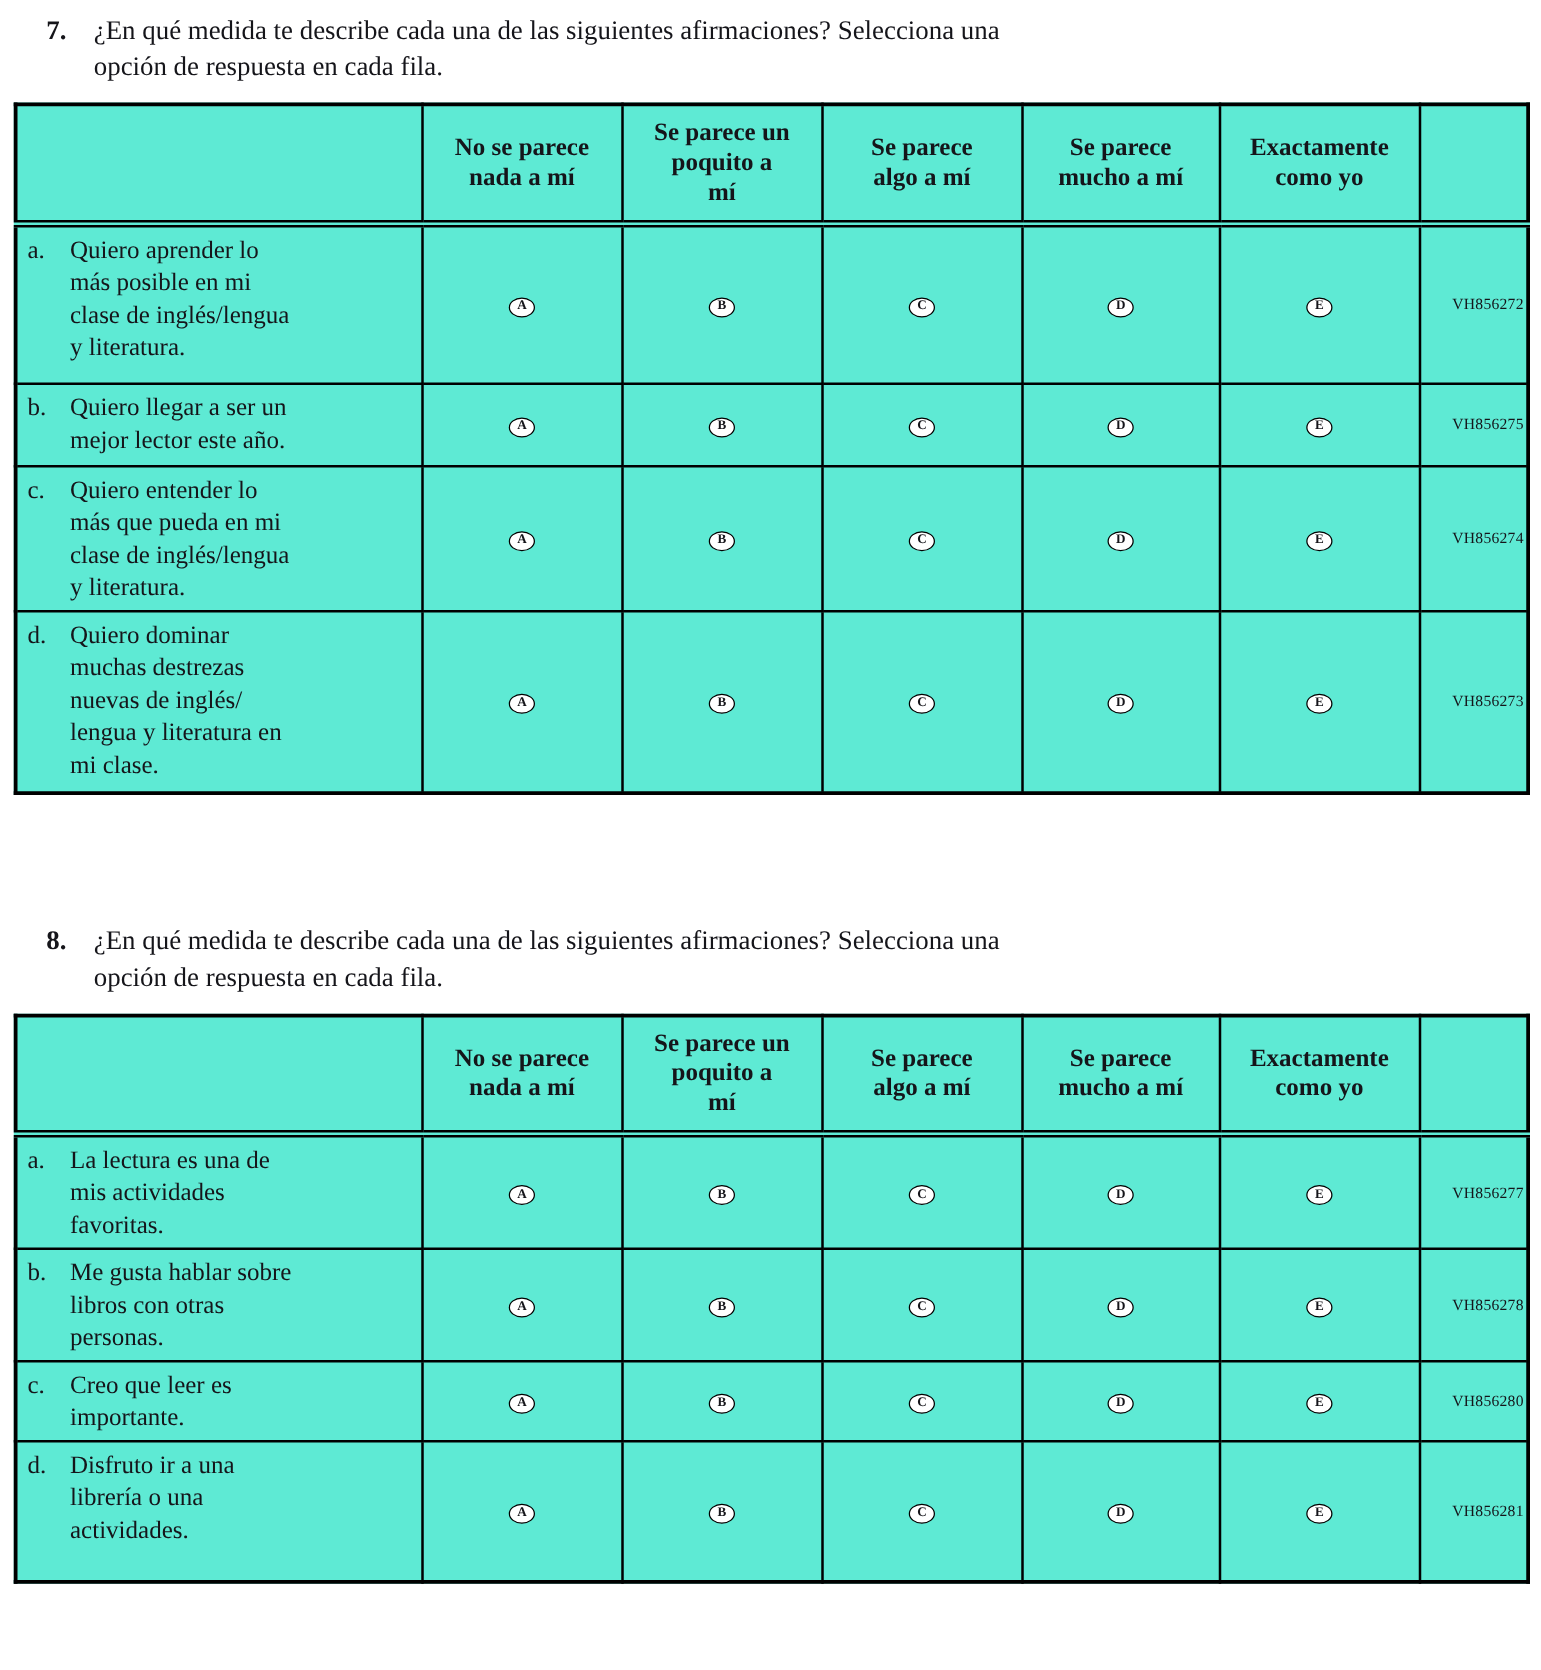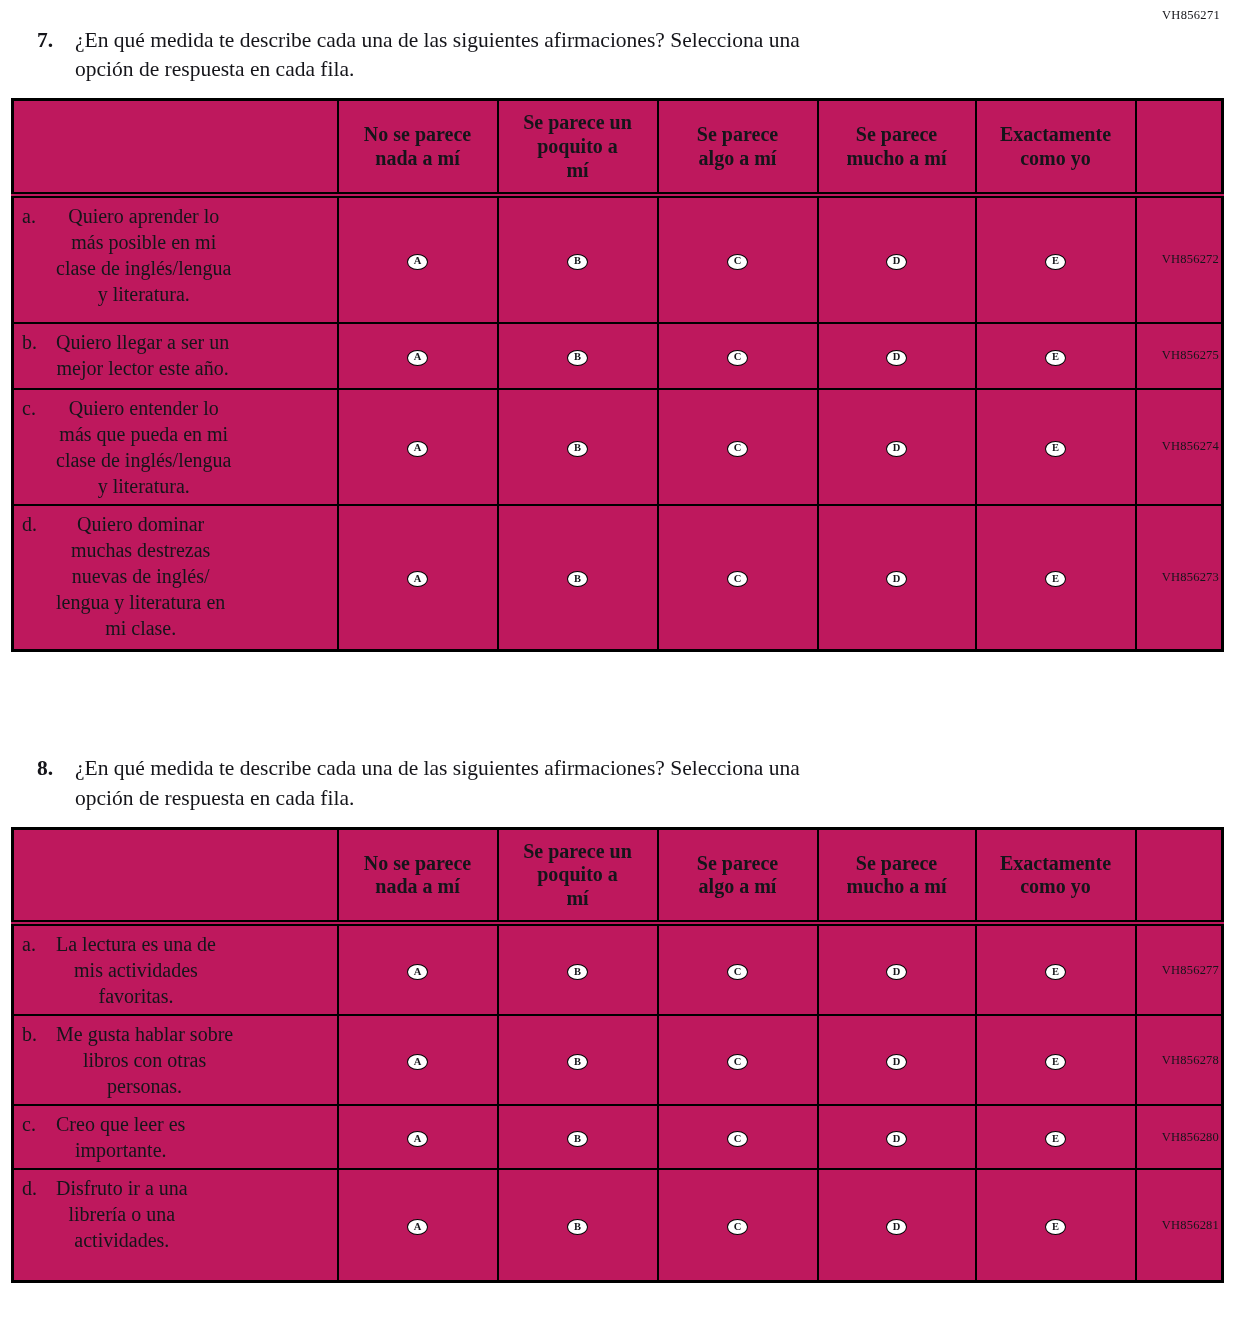--- a/index.html
+++ b/index.html
@@ -108,7 +108,6 @@
 <div class="page">
 
   <div class="qblock">
-    <div class="code-line">VH856271</div>
     <div class="stem">
       <span class="qnum">7.</span>
       <div class="stem-text"><span>¿En qué medida te describe cada una de las siguientes afirmaciones? Selecciona </span><b>una</b><span>

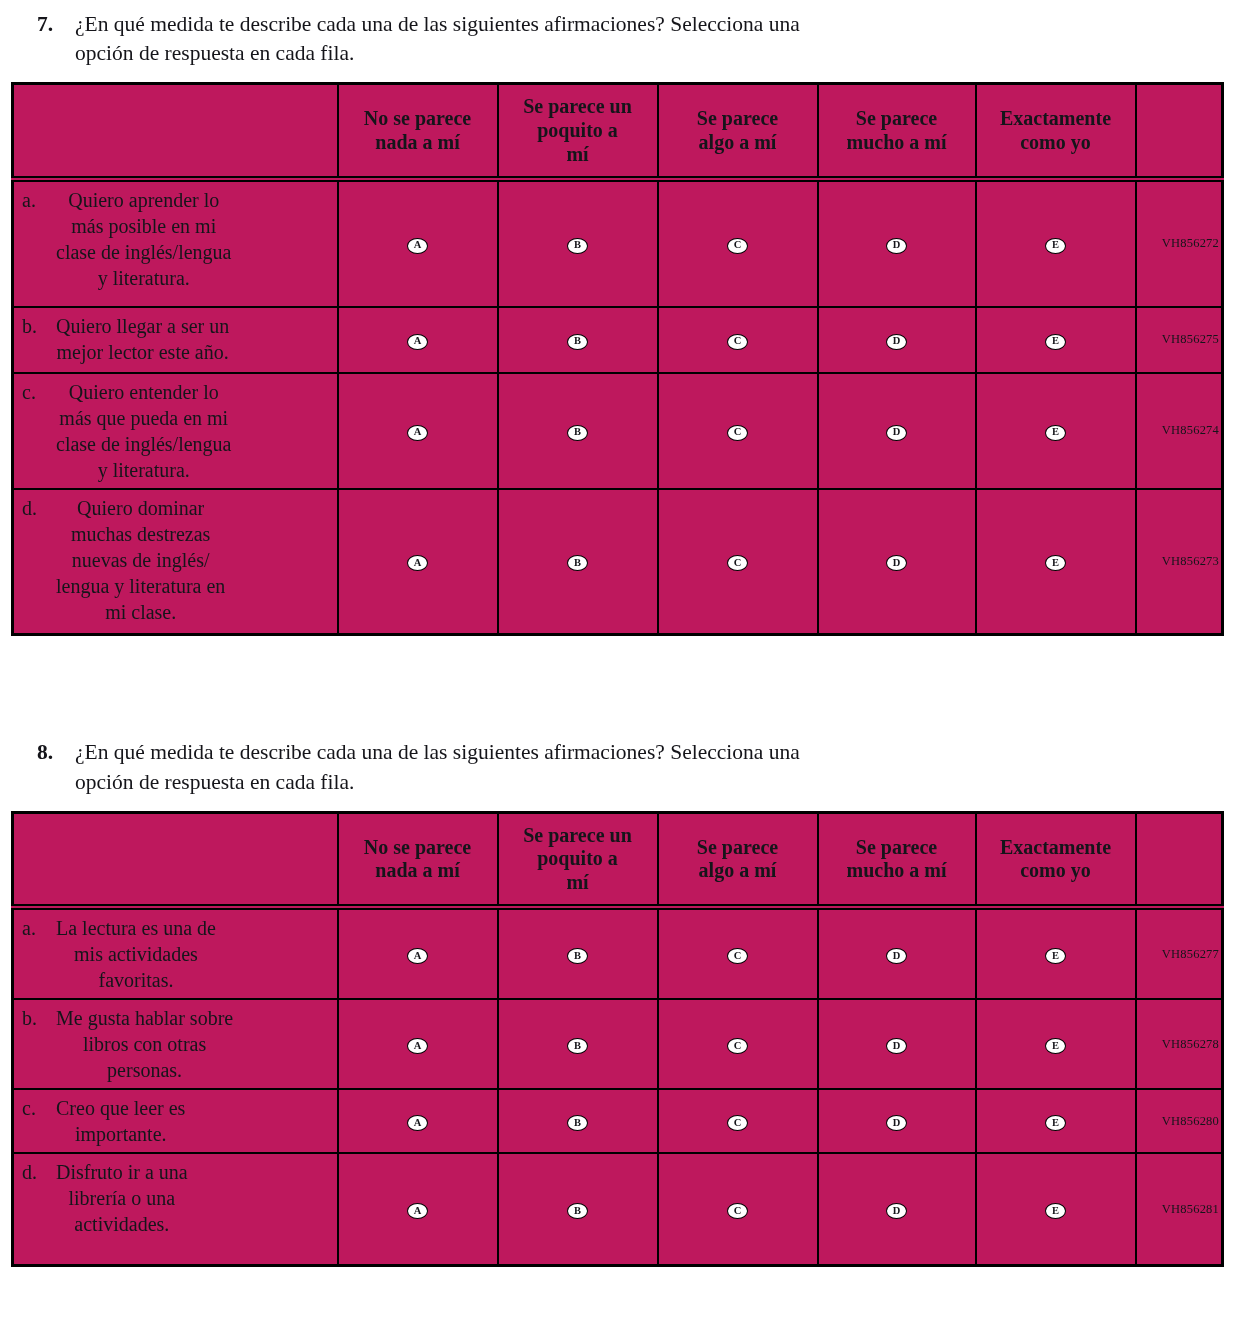--- a/index.html
+++ b/index.html
@@ -47,7 +47,7 @@
     table-layout: fixed;
     width: 1212px;
     margin-top: 14px;
-    background: #be185d;
+    background: #5eead4;
   }
   table.qtable { border: 3px solid #000; }
   .qtable th, .qtable td { border: 2px solid #000; }

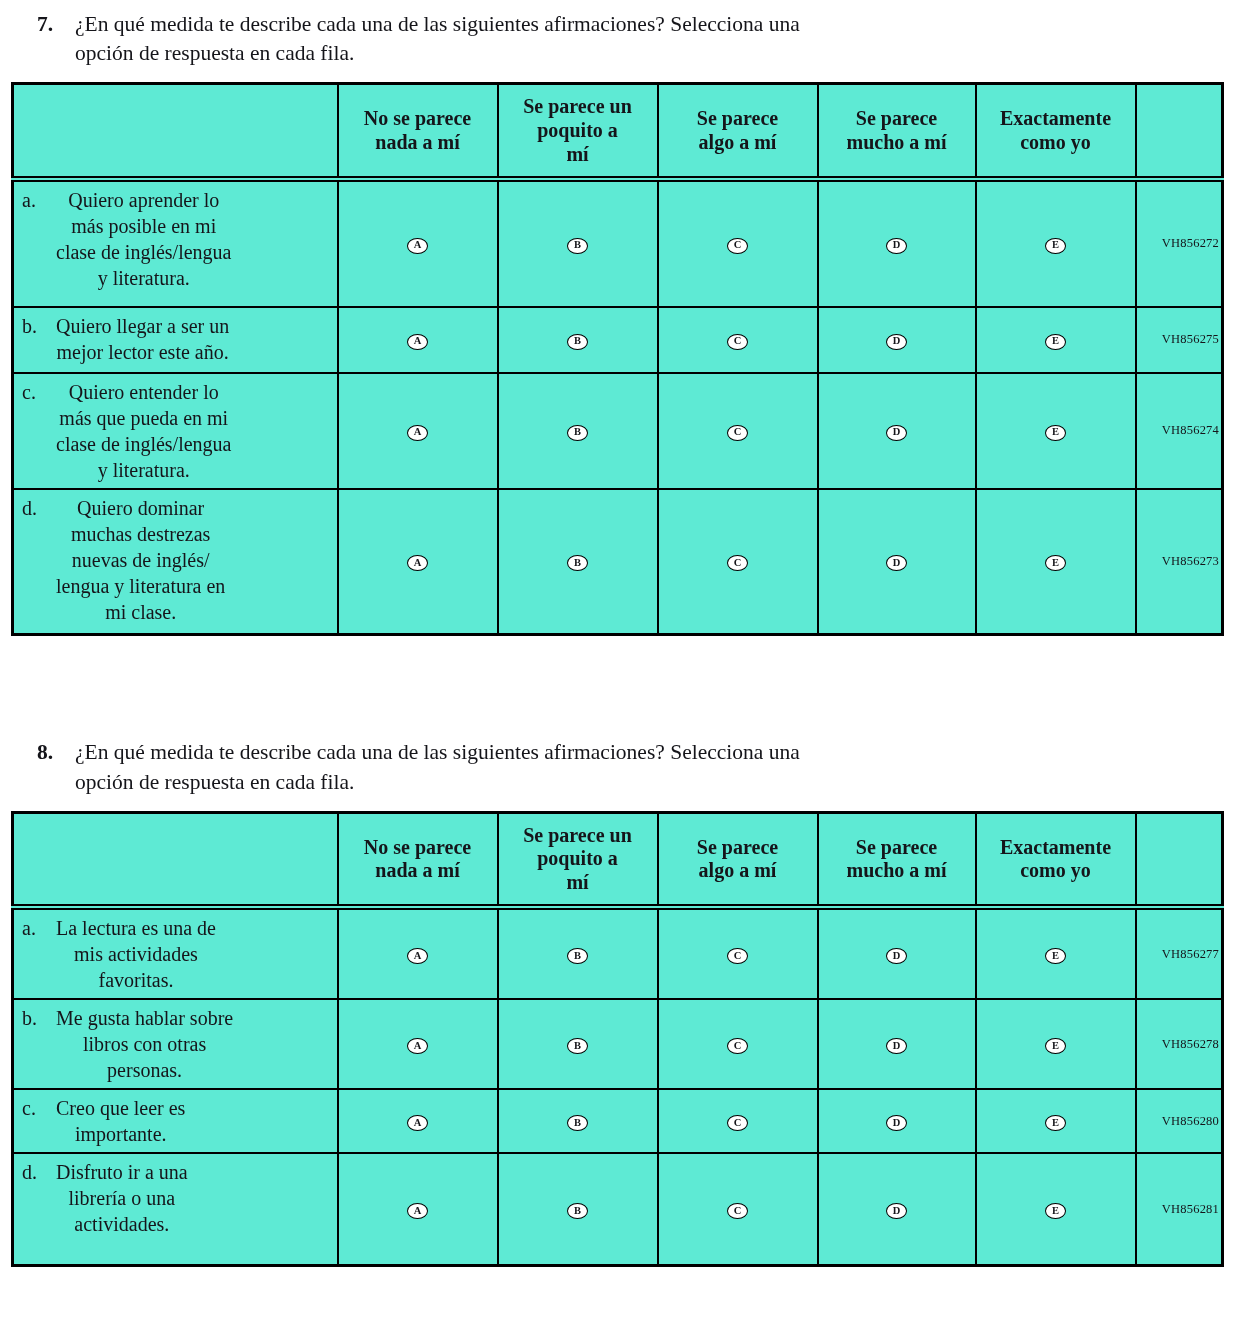--- a/index.html
+++ b/index.html
@@ -71,7 +71,7 @@
   }
   .stmt-flex { display: flex; }
   .rl { width: 34px; flex: none; }
-  .rt { white-space: pre-line; text-align: center; }
+  .rt { white-space: pre-line; }
 
   .qtable td.opt {
     text-align: center;

